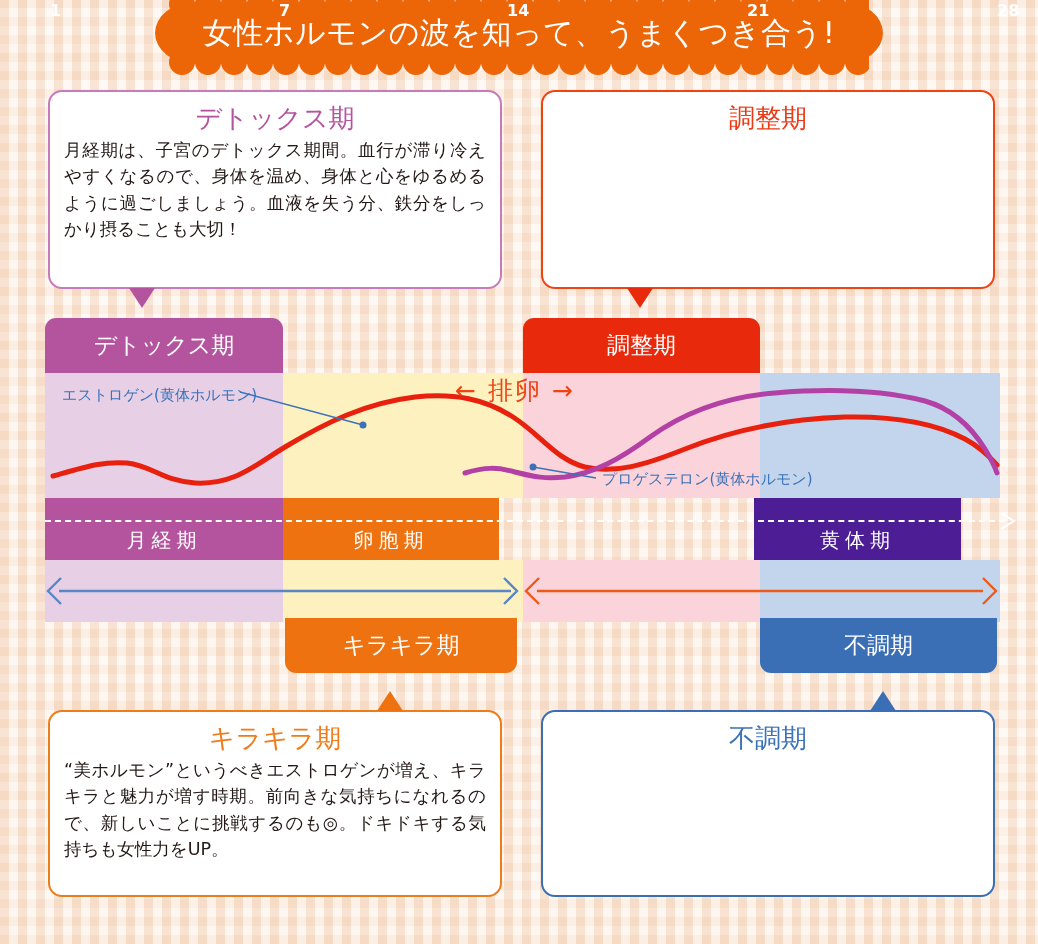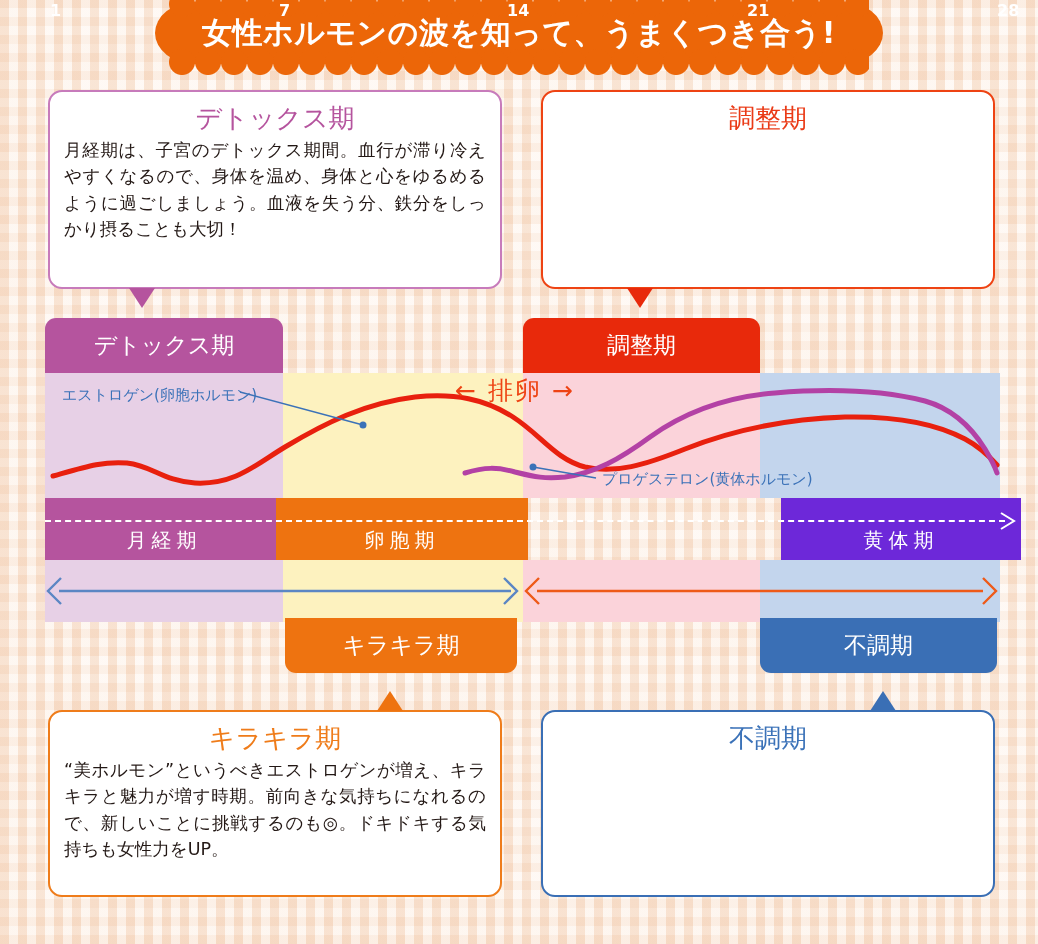--- a/index.html
+++ b/index.html
@@ -40,7 +40,7 @@
   #title-banner .scallop:after{bottom:-11px;}
   #title-text{
     position:absolute;inset:0;display:flex;align-items:center;justify-content:center;
-    color:#ffffff;font-size:30px;font-weight:bold;letter-spacing:.5px;
+    color:#ffffff;font-size:30px;font-weight:normal;letter-spacing:.5px;
     white-space:nowrap;z-index:3;
   }
 

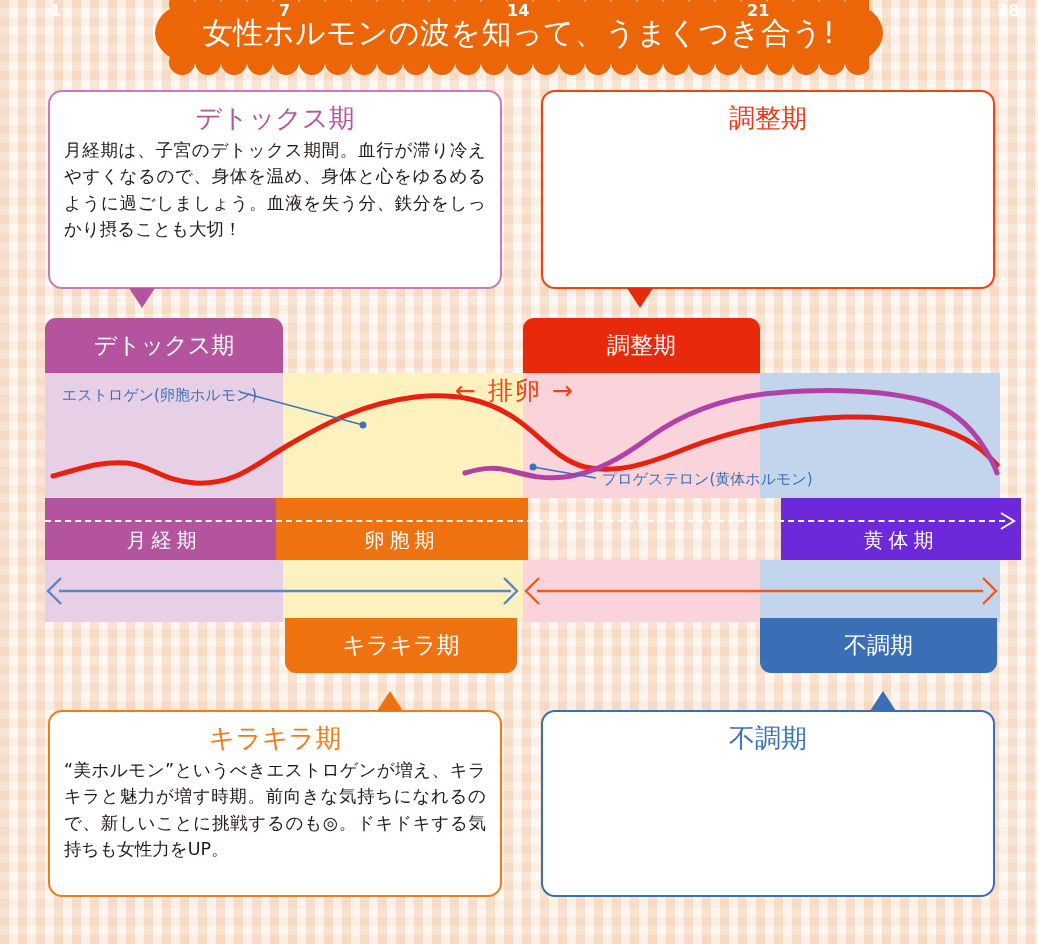--- a/index.html
+++ b/index.html
@@ -203,7 +203,7 @@
   <circle cx="533" cy="107" r="3.5" fill="#3b72b8"></circle>
 </svg>
 
-<div class="hormone-label" id="label-estrogen">エストロゲン(卵胞ホルモン)</div>
+<div class="hormone-label" id="label-estrogen">エストロゲン(黄体ホルモン)</div>
 <div class="hormone-label" id="label-progesterone">プロゲステロン(黄体ホルモン)</div>
 <div id="ovulation-label">←  排卵  →</div>
 

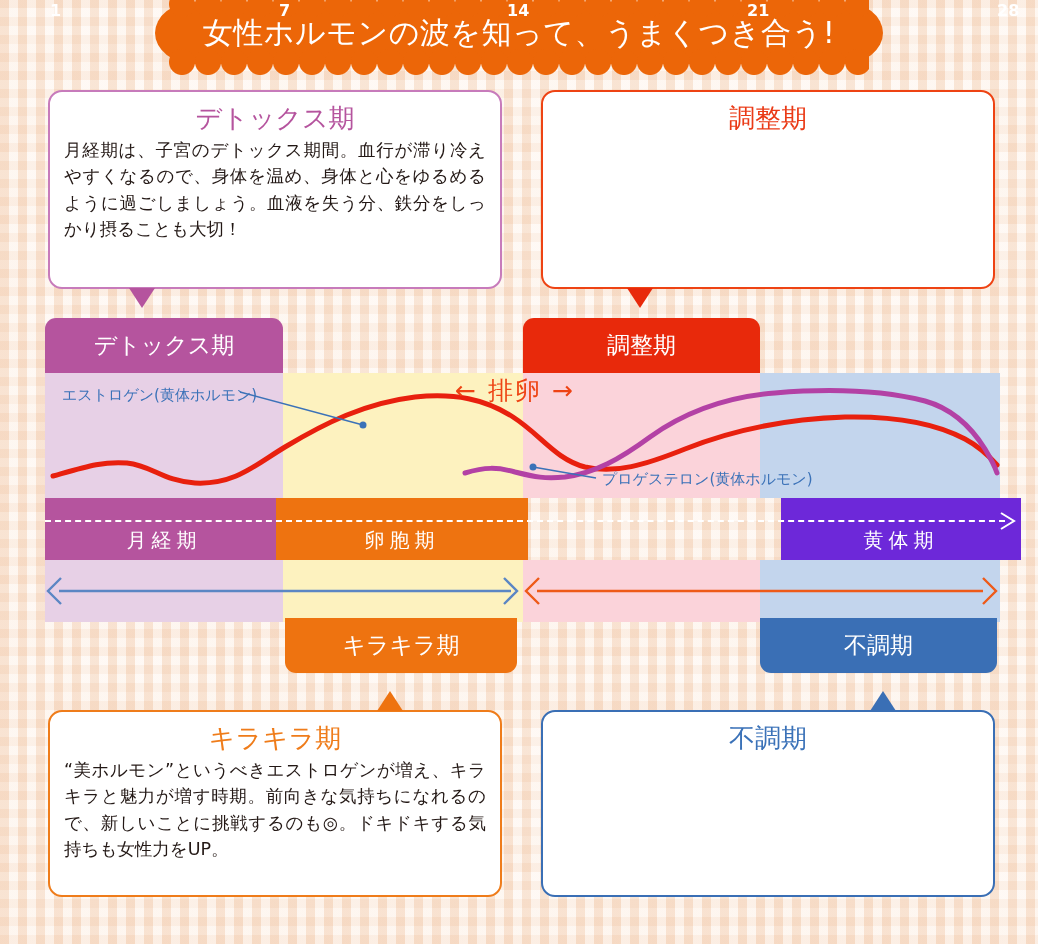--- a/index.html
+++ b/index.html
@@ -110,7 +110,7 @@
   .seg{position:absolute;top:0;height:62px;display:flex;align-items:flex-end;justify-content:center;}
   .seg .seg-label{color:#fff;font-size:20px;letter-spacing:5px;padding-bottom:6px;}
   #seg-menstrual{left:0;width:238px;background:#b5549e;}
-  #seg-follicular{left:231px;width:252px;background:#ee7310;}
+  #seg-follicular{left:238px;width:216px;background:#ee7310;}
   #seg-luteal1{left:478px;width:237px;background:#ea2510;}
   #seg-luteal2{left:736px;width:240px;background:#6d28d9;}
   .day-num{

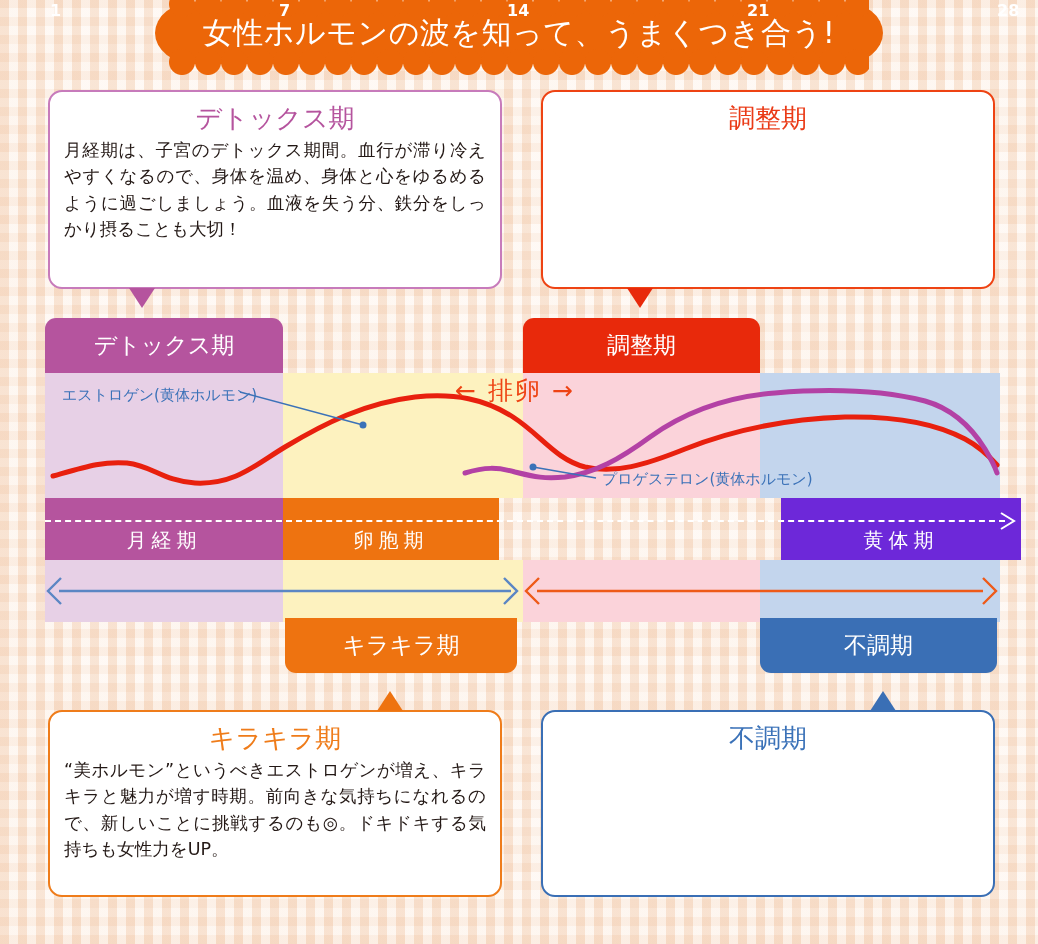--- a/index.html
+++ b/index.html
@@ -112,7 +112,7 @@
   #seg-menstrual{left:0;width:238px;background:#b5549e;}
   #seg-follicular{left:238px;width:216px;background:#ee7310;}
   #seg-luteal1{left:478px;width:237px;background:#ea2510;}
-  #seg-luteal2{left:736px;width:240px;background:#6d28d9;}
+  #seg-luteal2{left:709px;width:207px;background:#4c1d95;}
   .day-num{
     position:absolute;top:1px;color:#ffffff;font-size:16px;font-weight:bold;z-index:5;
   }

